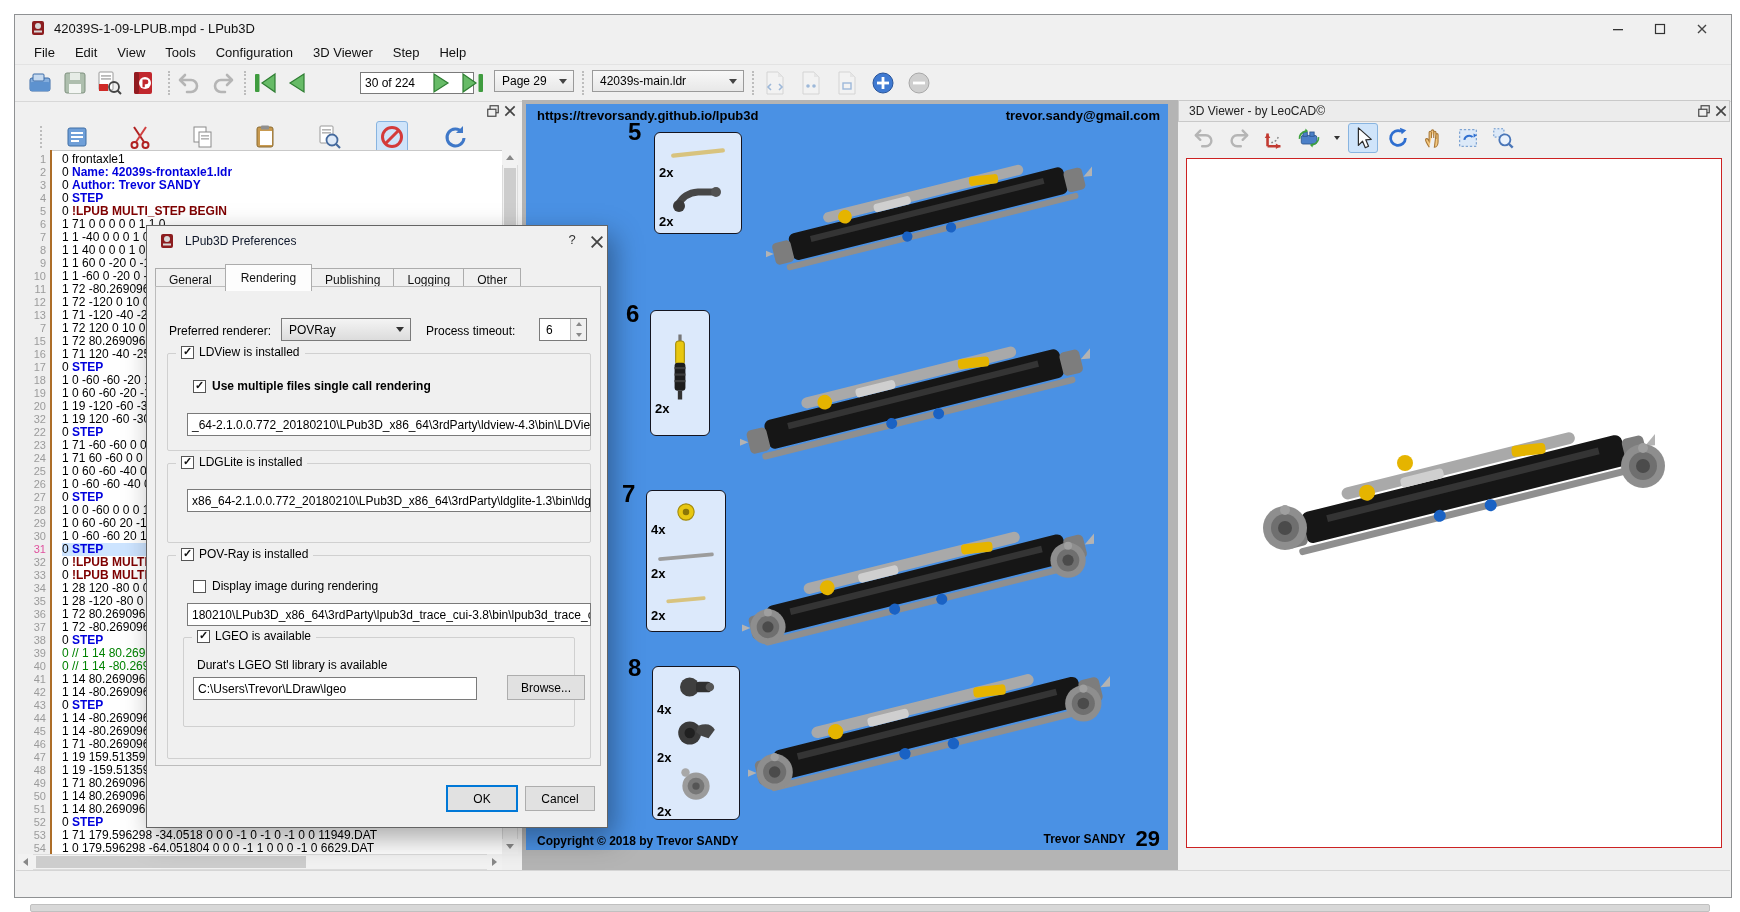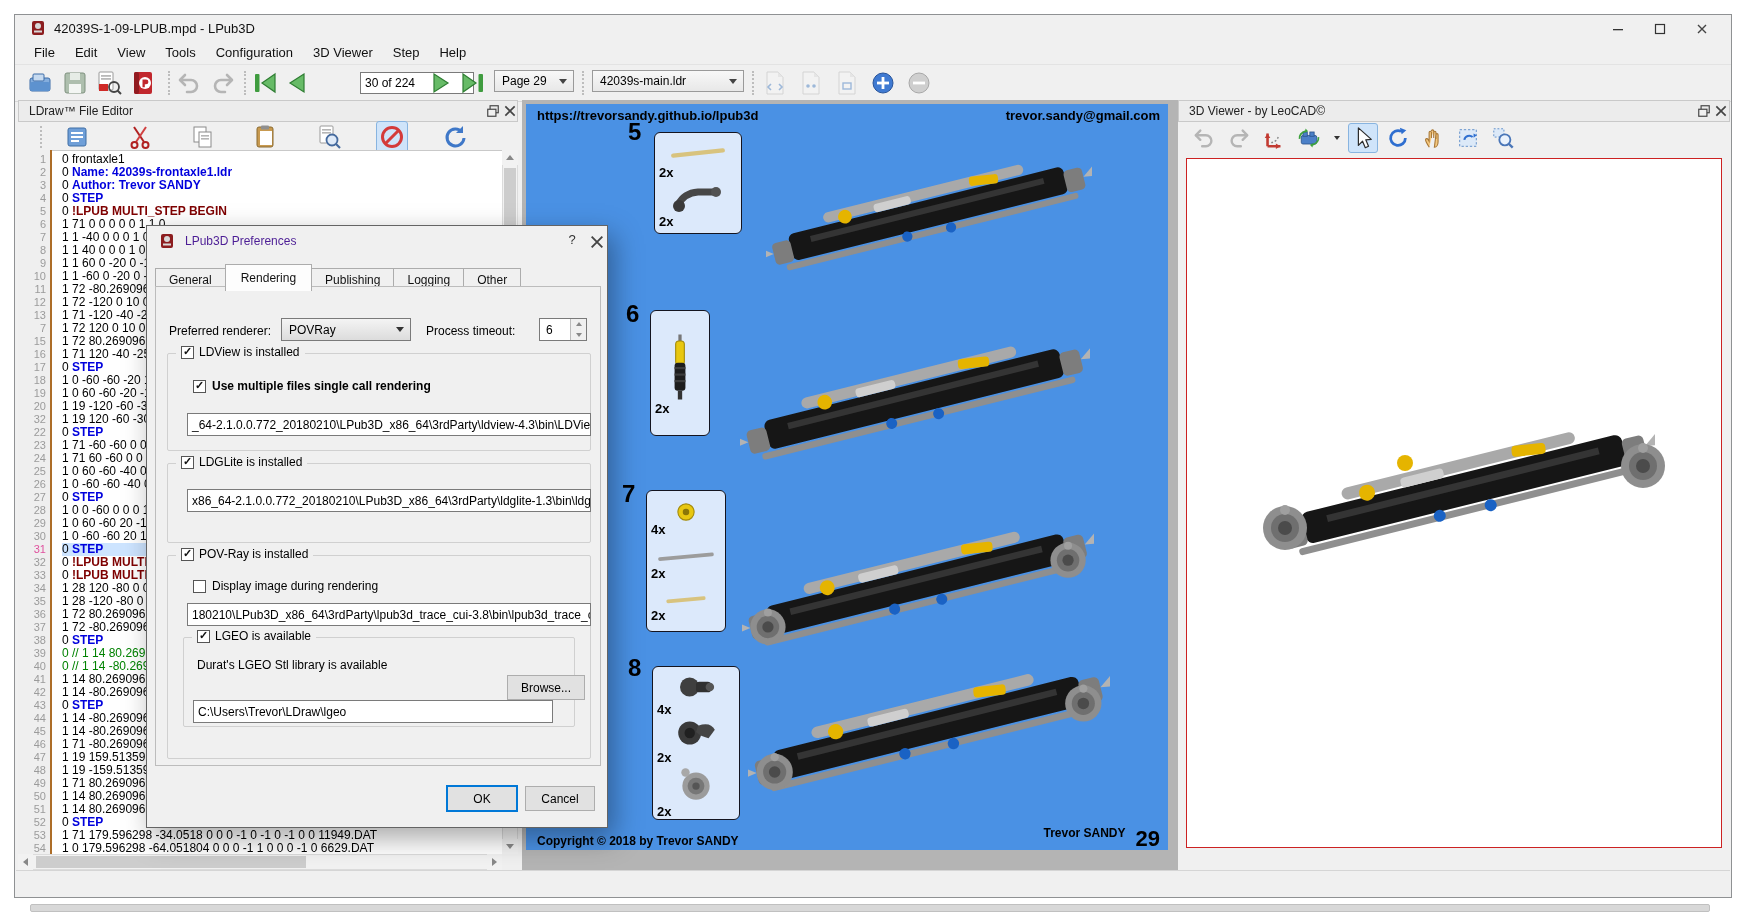--- a/index.html
+++ b/index.html
@@ -305,9 +305,6 @@
       </span>
     </div>
 
-  <div class="abs dock-header" style="left:18px;top:100px;width:500px;">
-    <span>LDraw™ File Editor</span>
-  </div>
   <span class="abs dock-btn" style="left:486px;top:104px;"><svg viewBox="0 0 12 12">
         <rect x="3.5" y="1.5" width="7" height="6" fill="none" stroke="#444"></rect>
         <rect x="1.5" y="4.5" width="7" height="6" fill="#f0f0f0" stroke="#444"></rect>

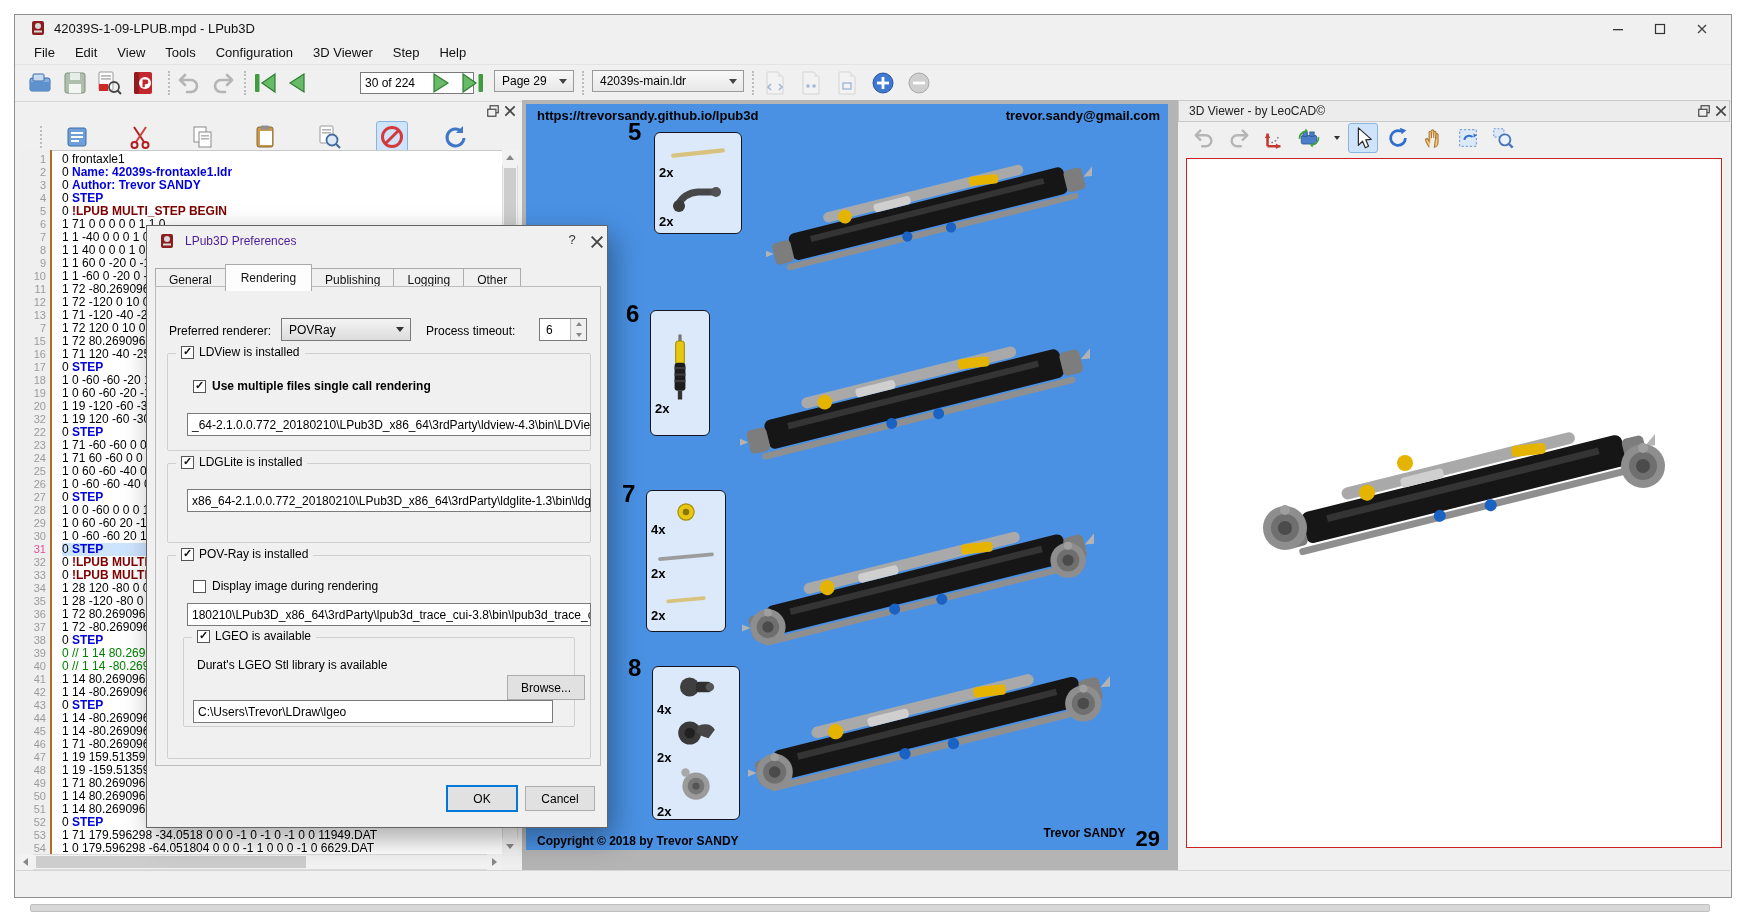--- a/index.html
+++ b/index.html
@@ -80,7 +80,7 @@
   #dialog *{box-sizing:border-box;}
   #dlg-titlebar{position:absolute;left:0;top:0;width:100%;height:30px;display:flex;align-items:center;}
   #dlg-icon{width:16px;height:16px;margin-left:12px;}
-  #dlg-title{font-size:12px;color:#4c1d95;margin-left:10px;}
+  #dlg-title{font-size:12px;color:#0f172a;margin-left:10px;}
   #dlg-help{position:absolute;left:414px;top:6px;width:22px;height:20px;text-align:center;font-size:13px;color:#333;}
   #dlg-close{position:absolute;left:442px;top:8px;width:16px;height:16px;}
   #dlg-tabs{position:absolute;left:8px;top:38px;display:flex;align-items:flex-end;}

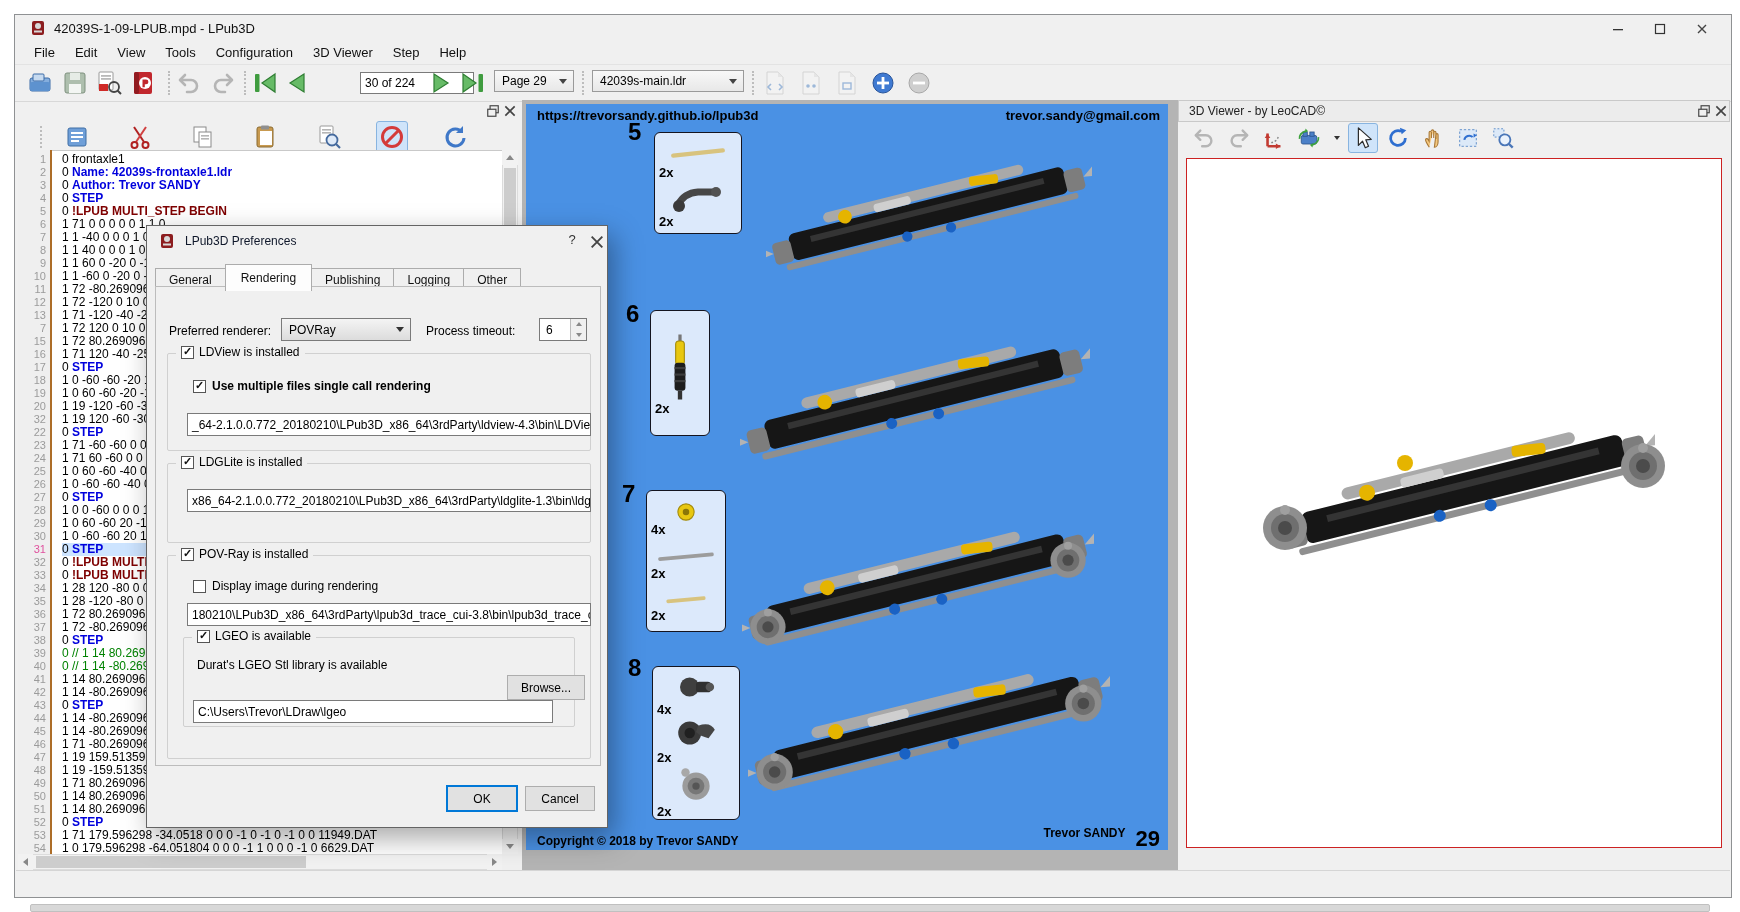--- a/index.html
+++ b/index.html
@@ -747,7 +747,7 @@
         </div>
     </div>
     <div class="dlabel" style="left:50px;top:432px;">Durat's LGEO Stl library is available</div>
-    <div class="field" style="left:46px;top:474px;width:360px;">C:\Users\Trevor\LDraw\lgeo</div>
+    <div class="field" style="left:46px;top:451px;width:284px;">C:\Users\Trevor\LDraw\lgeo</div>
     <div class="dbtn" style="left:360px;top:449px;width:78px;">Browse...</div>
 
     <div class="dbtn default" style="left:300px;top:560px;width:70px;">OK</div>

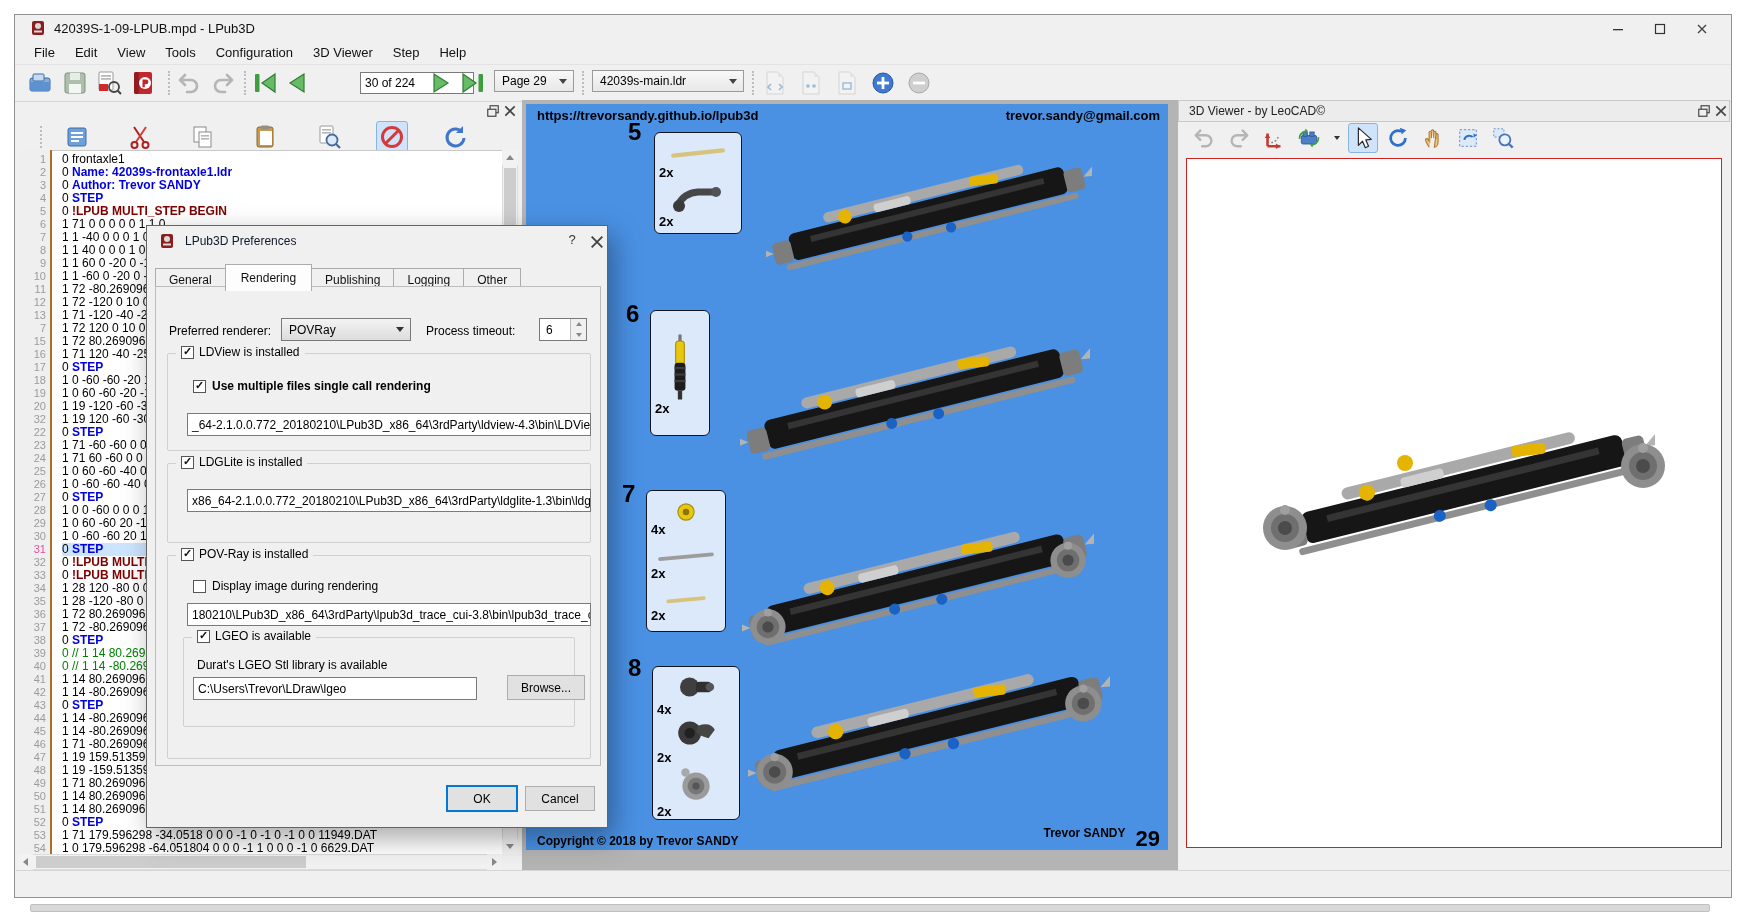--- a/index.html
+++ b/index.html
@@ -64,7 +64,7 @@
   .asm{position:absolute;}
   .asm svg{width:100%;height:100%;display:block;}
   #page-footer-left{left:537px;top:834px;font-size:12px;font-weight:600;color:#000;}
-  #page-footer-right{position:absolute;right:580px;top:826px;display:flex;align-items:flex-start;gap:10px;}
+  #page-footer-right{position:absolute;right:580px;top:826px;display:flex;align-items:center;gap:10px;}
   #page-author{font-size:12px;font-weight:600;color:#000;}
   #page-number{font-size:22px;font-weight:bold;color:#000;}
   

